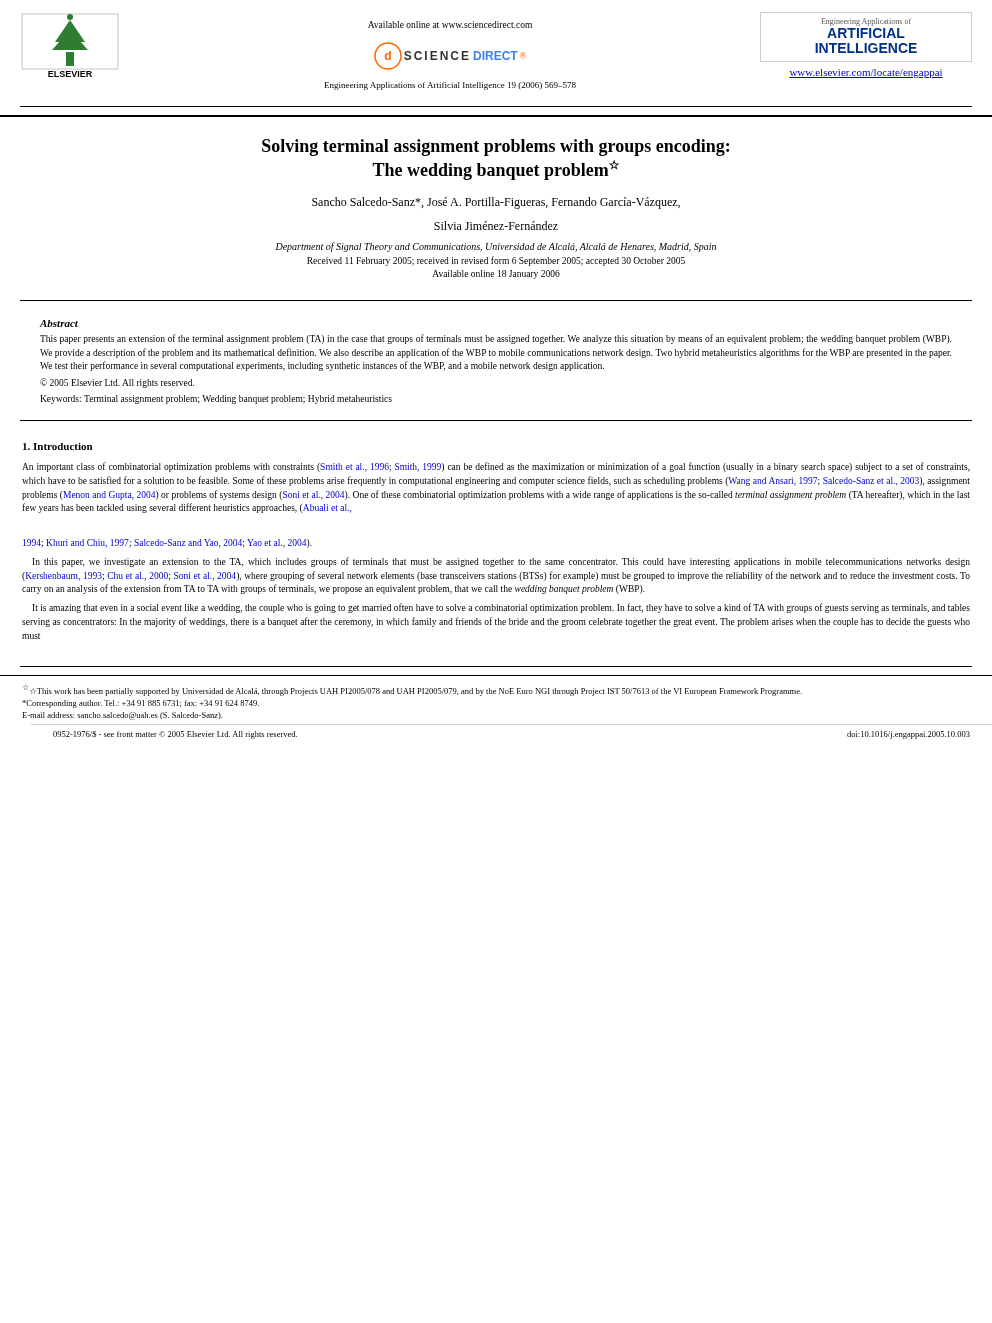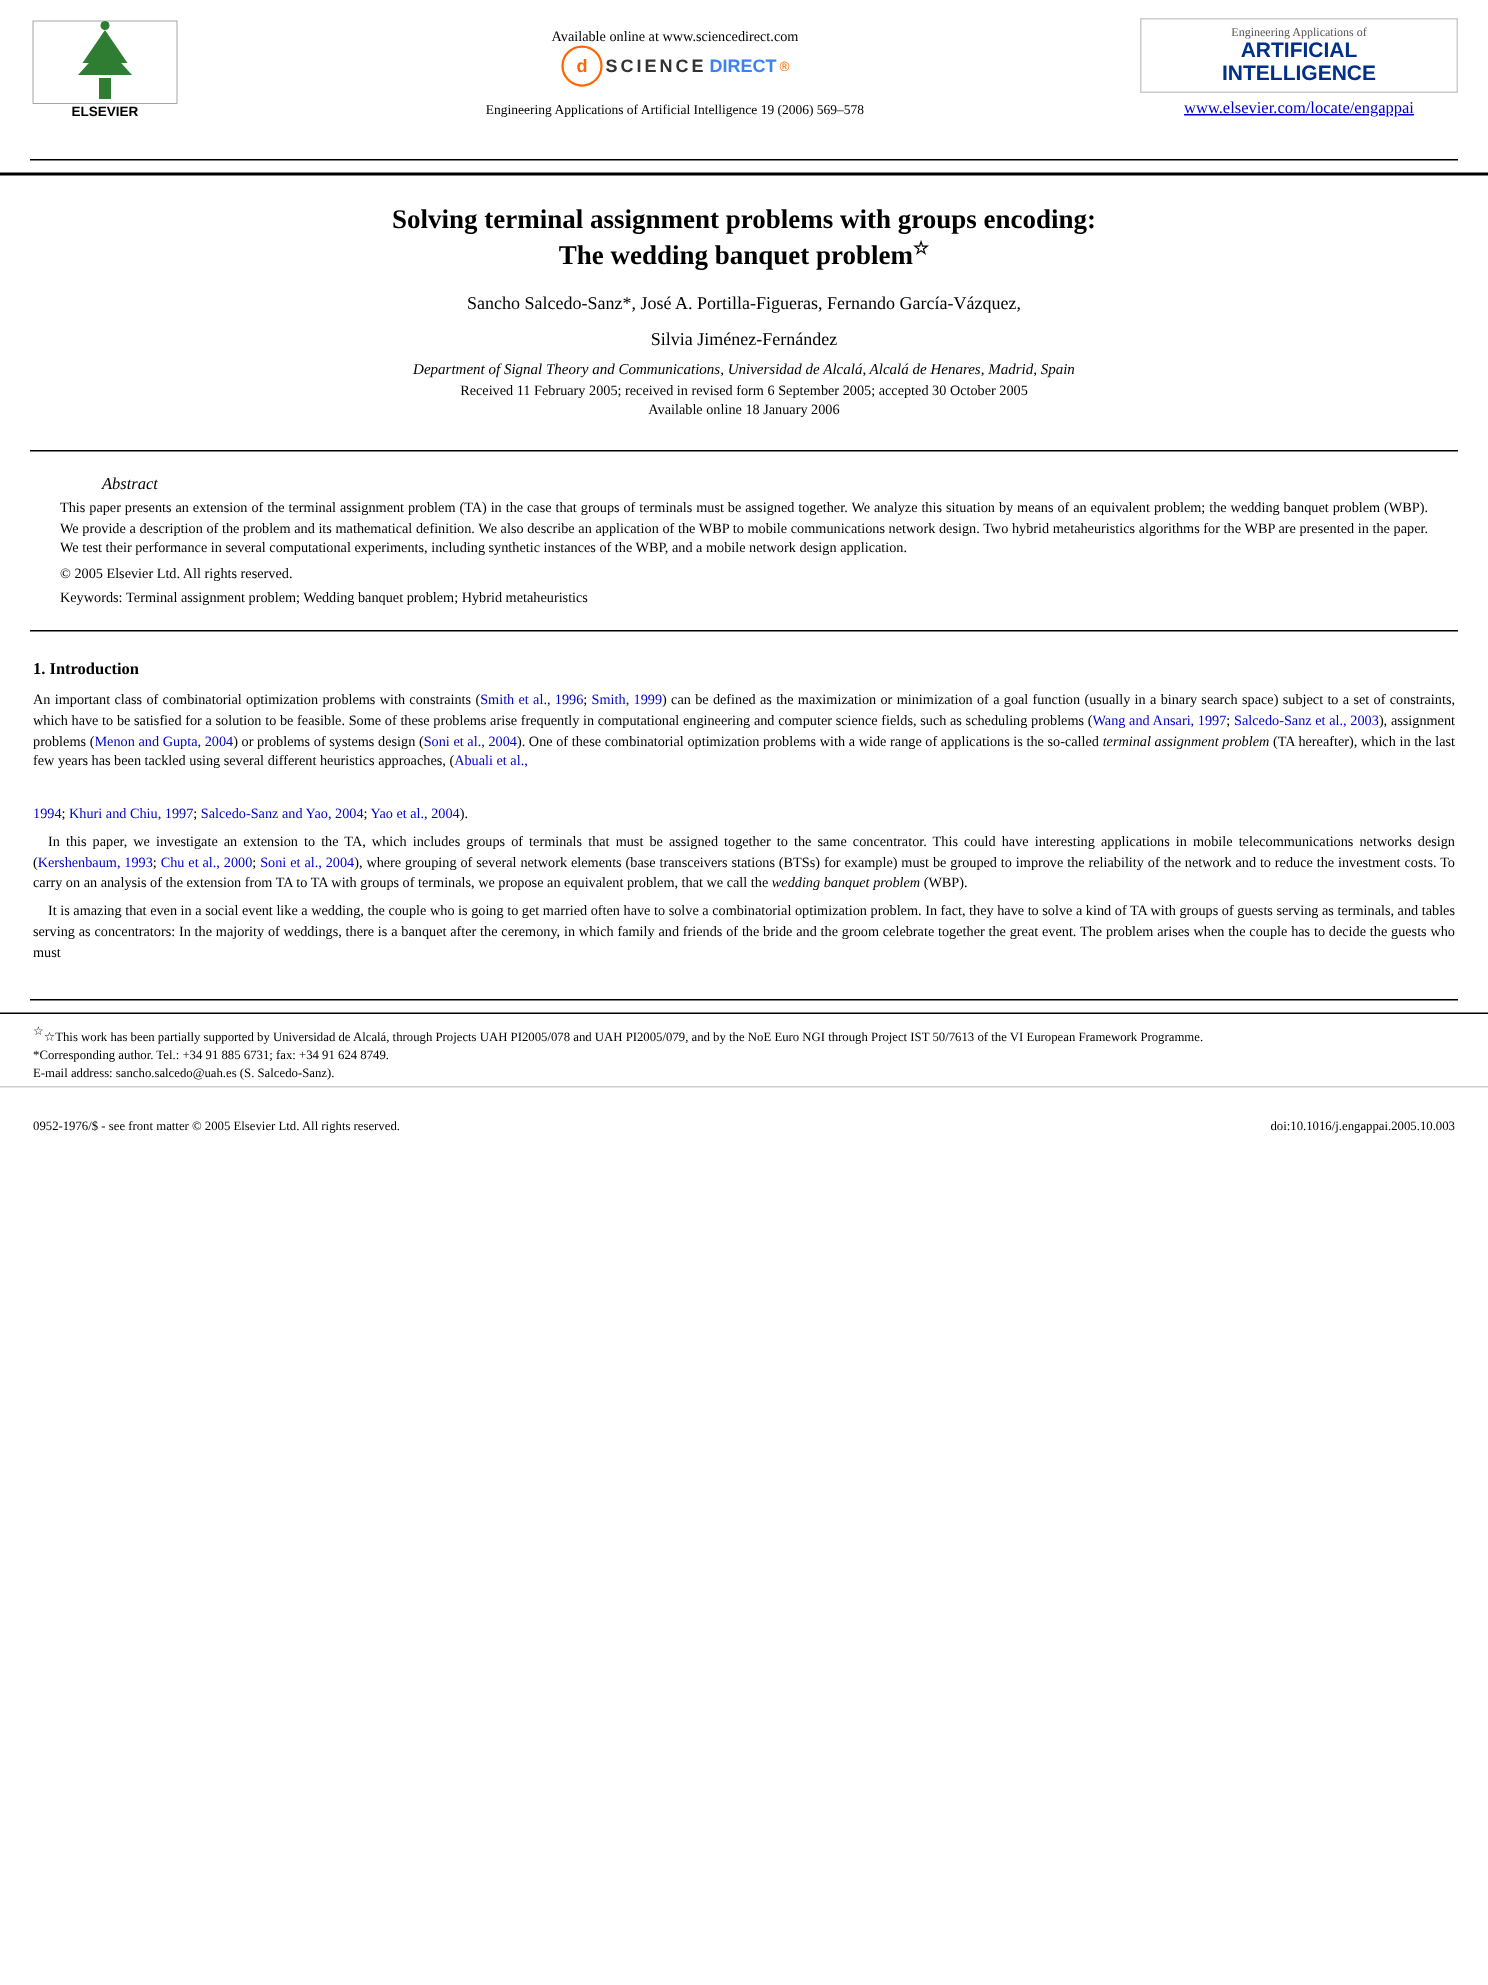--- a/index.html
+++ b/index.html
@@ -37,7 +37,7 @@
     }
     .available-online {
       font-size: 9.5px;
-      margin-bottom: 0;
+      margin-bottom: 12px;
     }
     .journal-name {
       font-size: 9px;

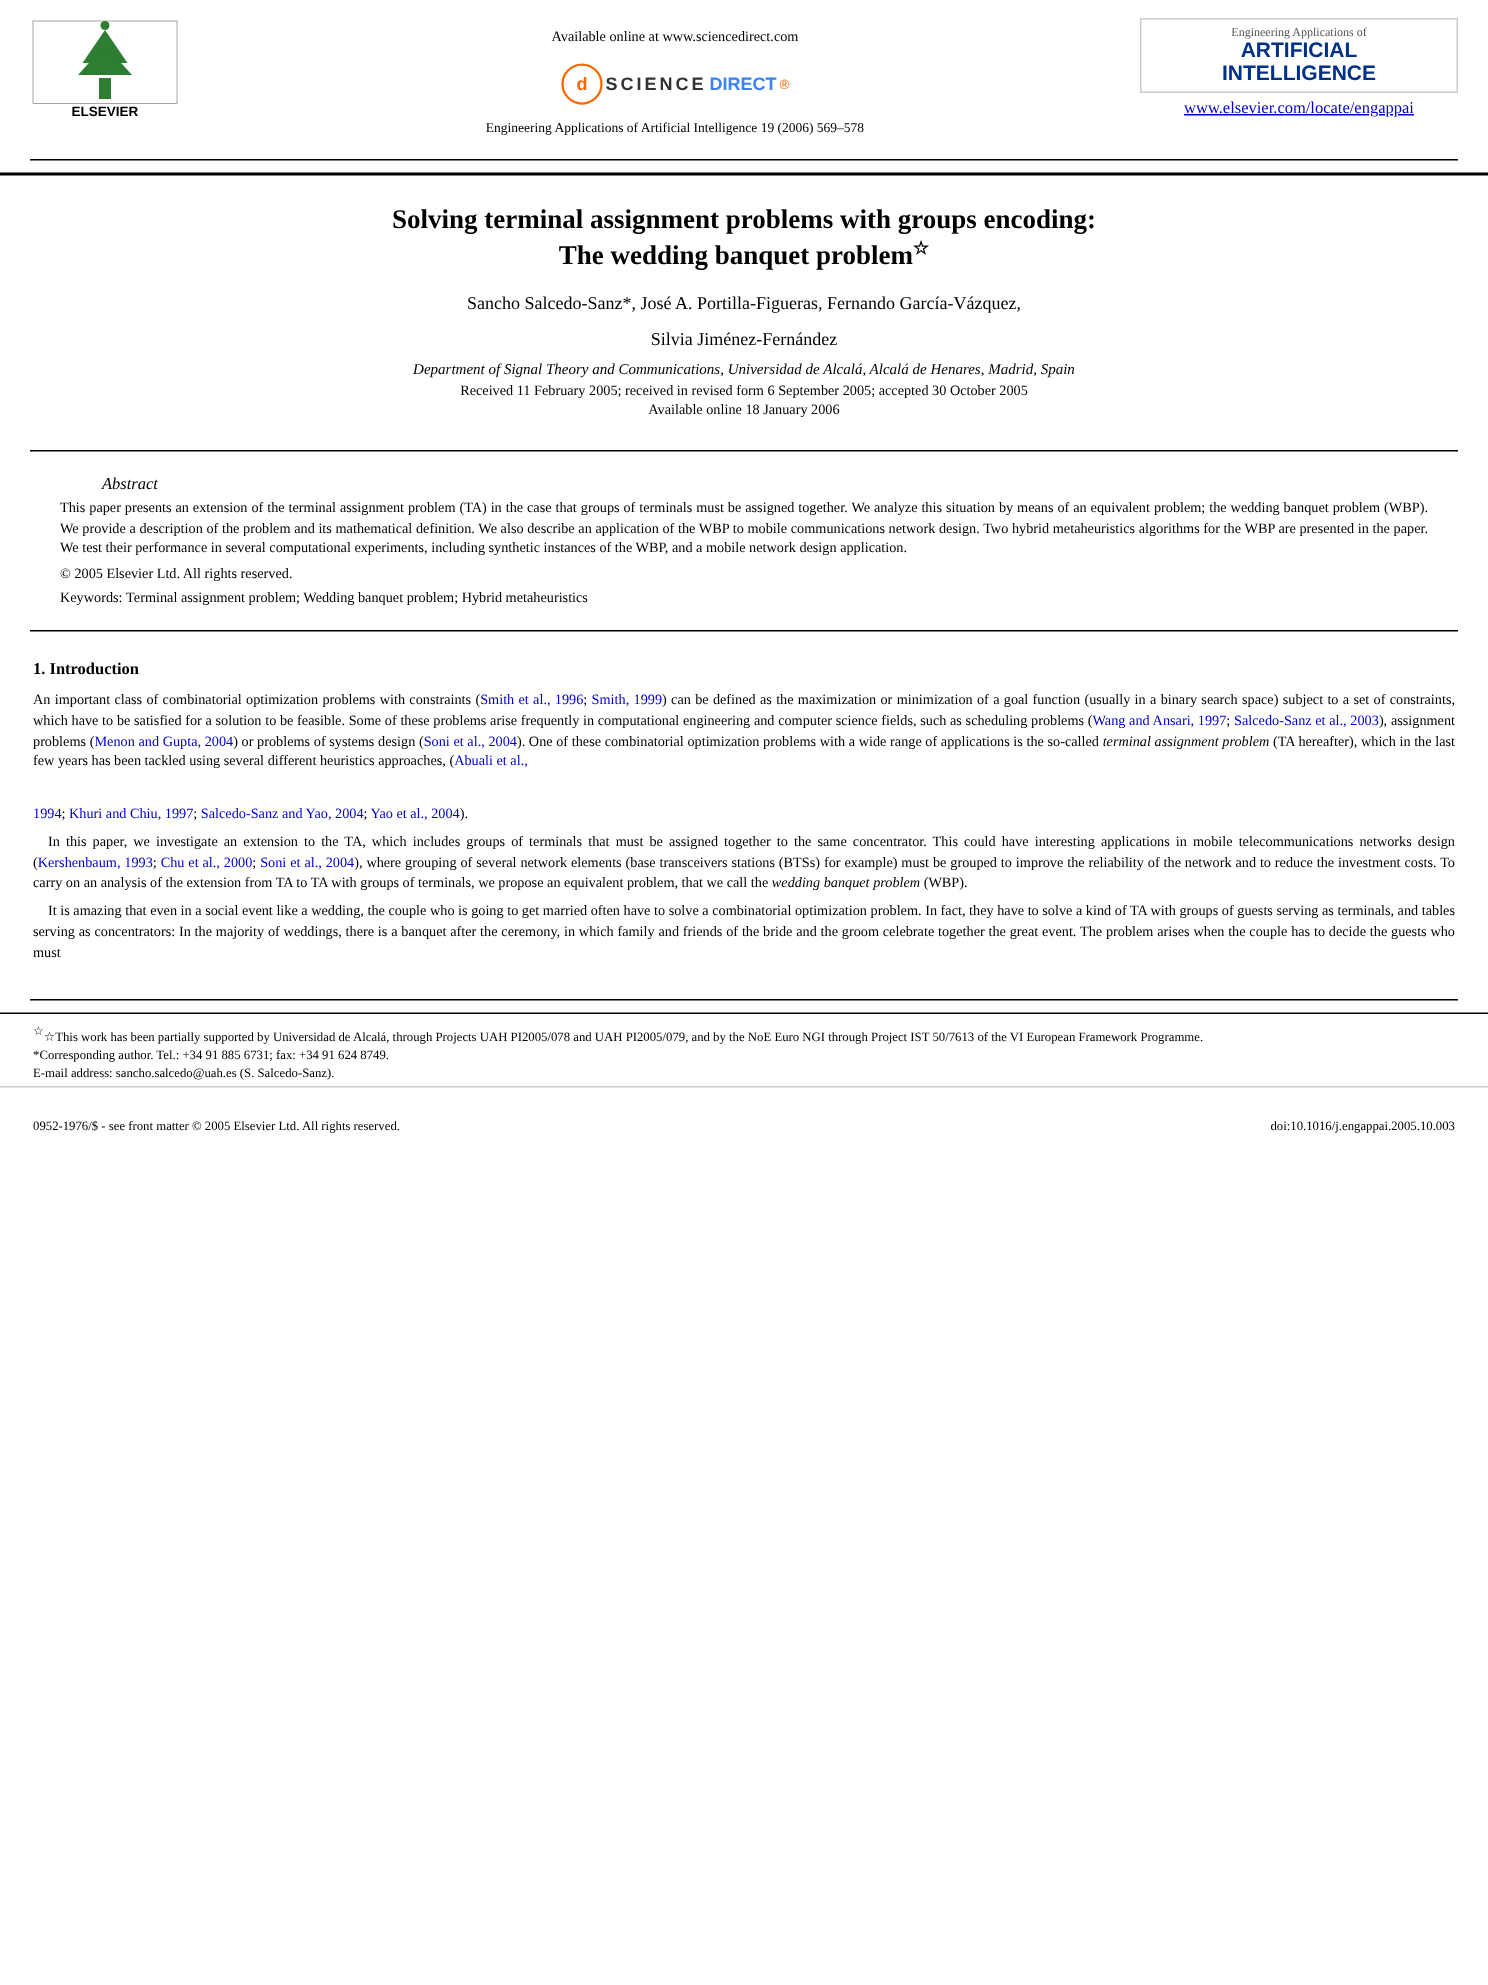--- a/index.html
+++ b/index.html
@@ -123,8 +123,7 @@
       font-style: italic;
       font-size: 11px;
       margin-bottom: 4px;
-      font-weight: normal;
-      margin-left: 28px;
+      font-weight: bold;
     }
     .abstract-text {
       font-size: 9.5px;

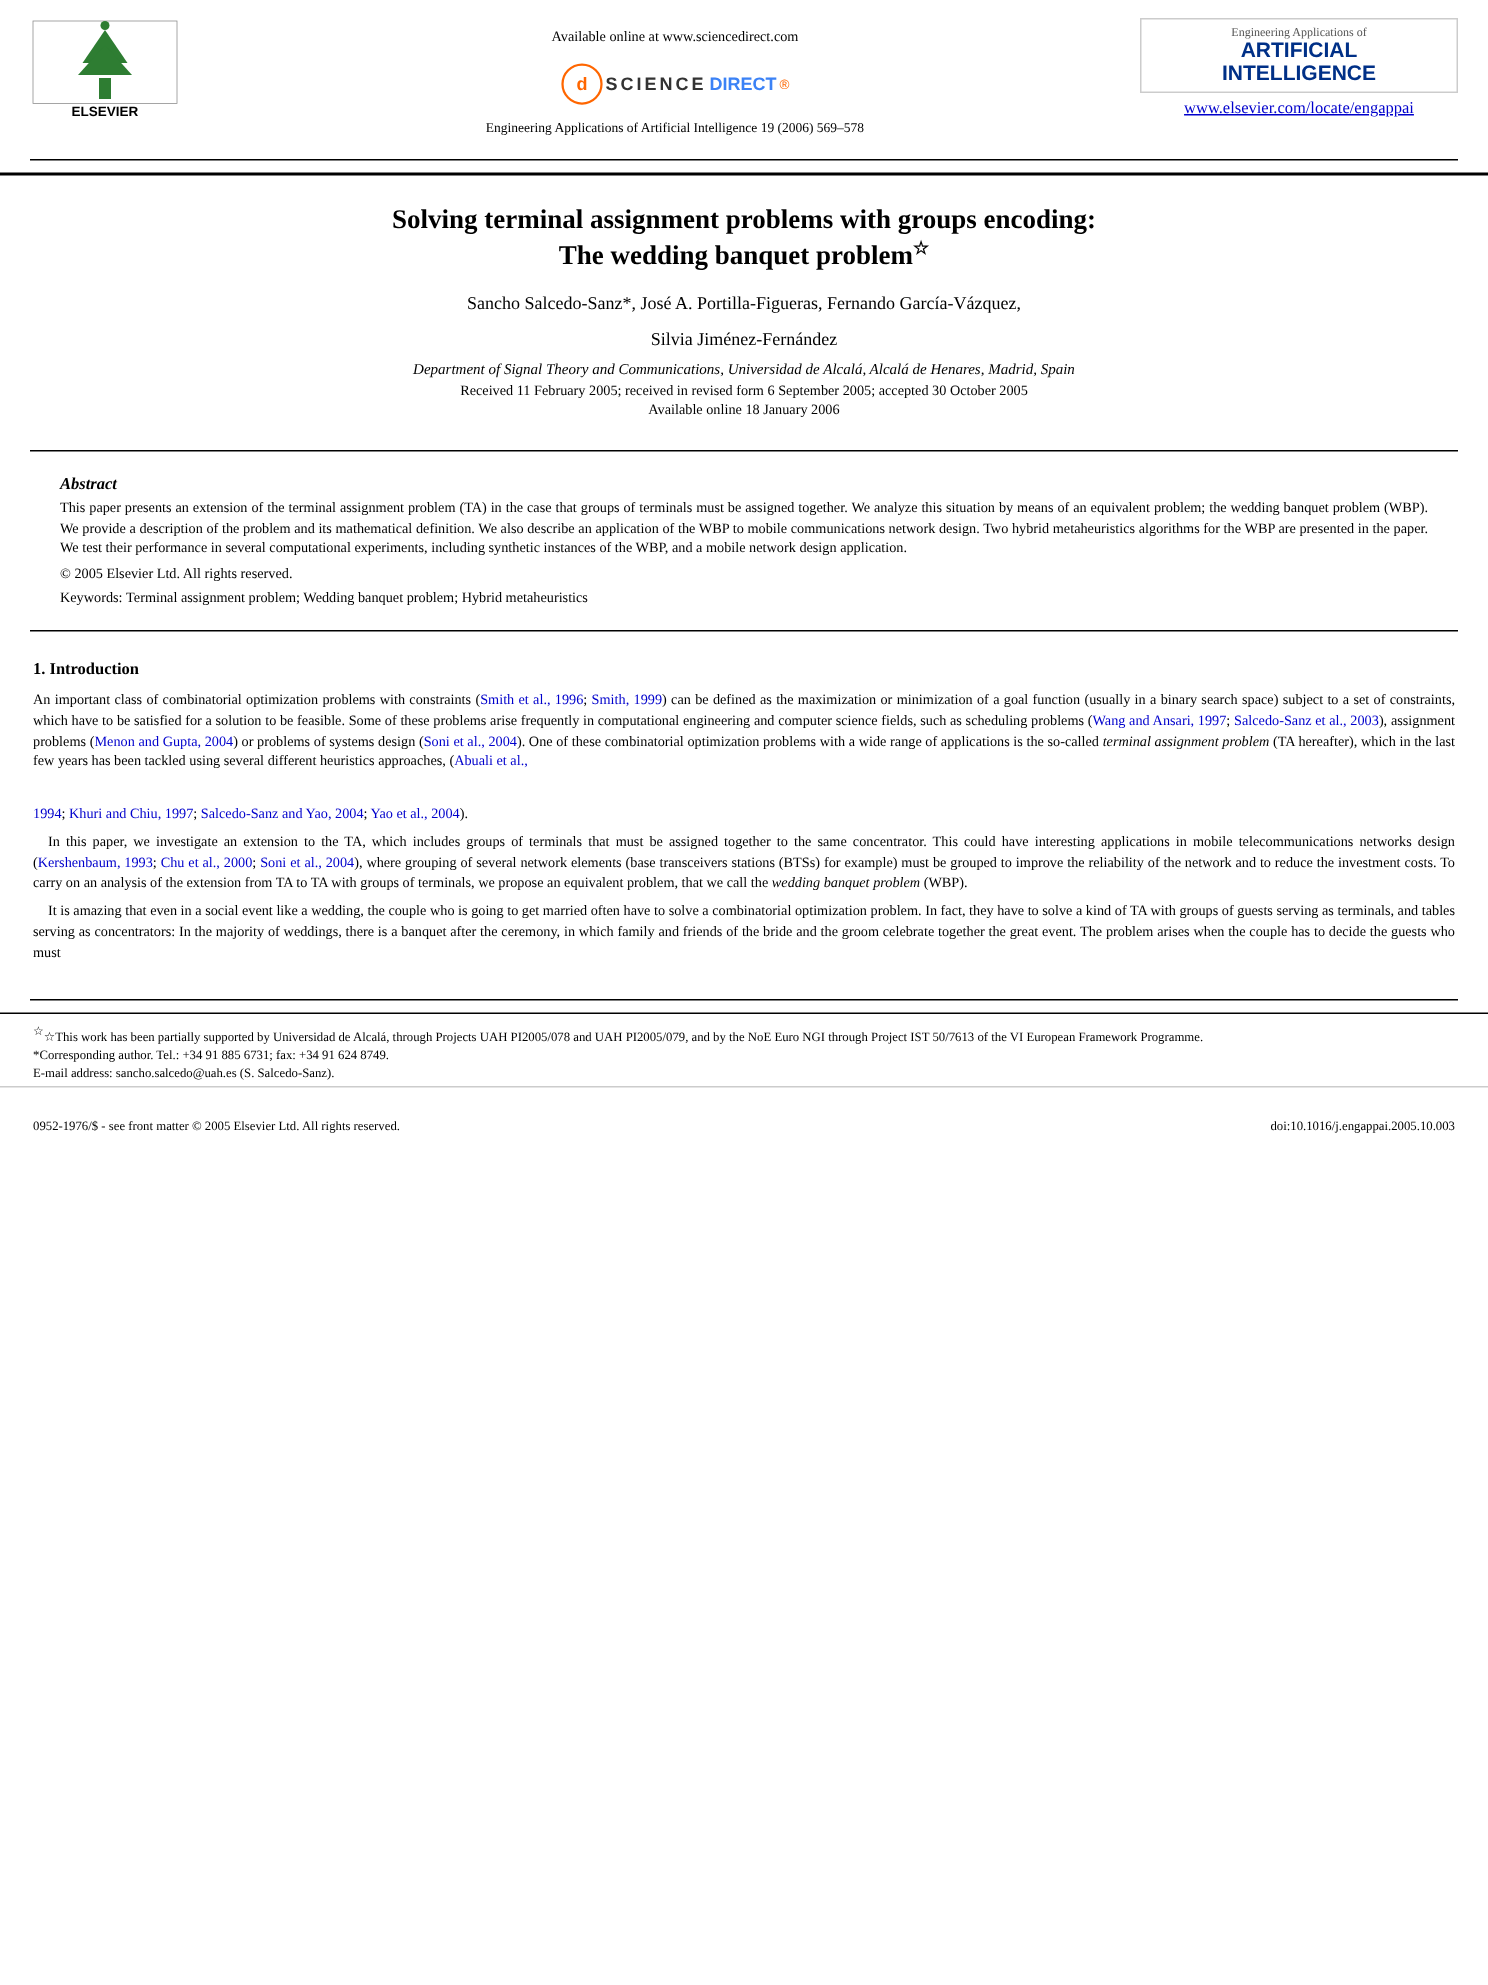--- a/index.html
+++ b/index.html
@@ -186,12 +186,13 @@
       line-height: 1.4;
     }
     .footer-bottom {
-      padding: 20px 22px;
+      padding: 4px 22px;
       font-size: 8.5px;
       border-top: 1px solid #ccc;
       display: flex;
       justify-content: space-between;
       align-items: center;
+      margin-left: 31px;
     }
     .footnote-star {
       vertical-align: super;

